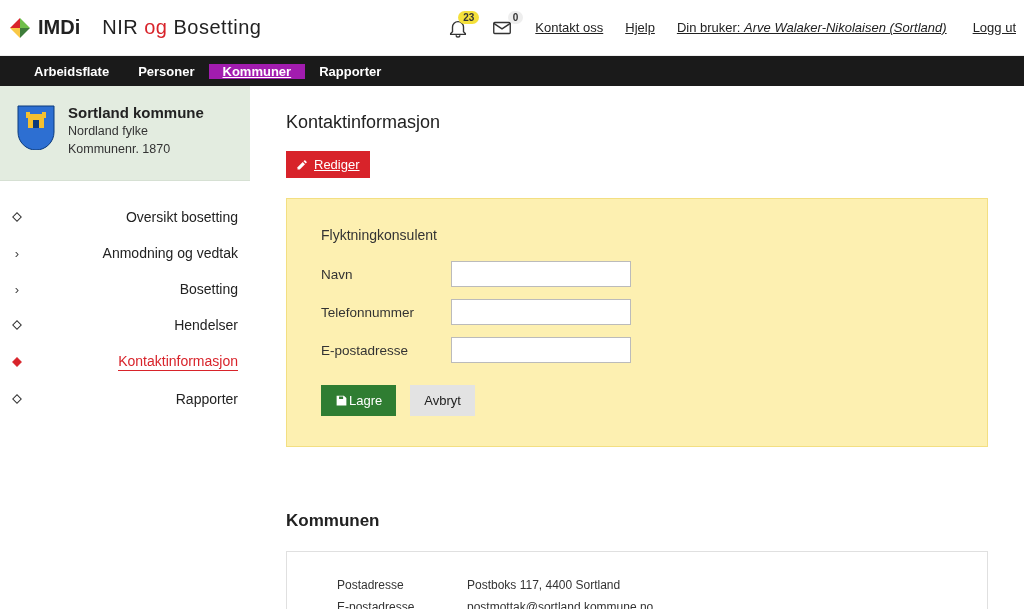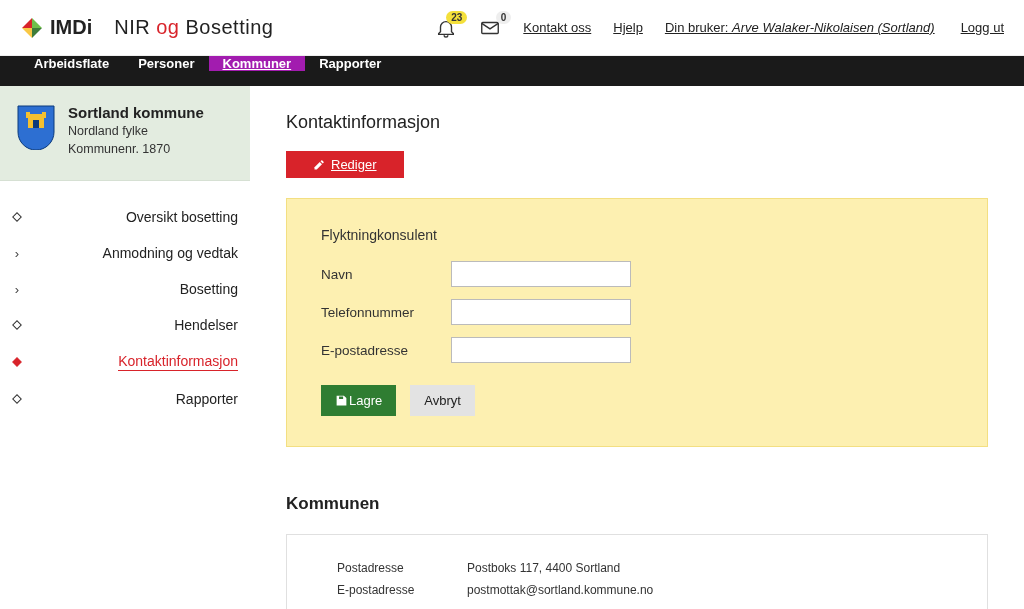--- a/index.html
+++ b/index.html
@@ -6,7 +6,7 @@
     body { font-family: "Segoe UI", Arial, sans-serif; font-size: 14px; color: #222; background: #fff; width: 1024px; }
 
     
-    .topbar { display: flex; align-items: center; padding: 10px 20px; height: 56px; border-bottom: 1px solid #eee; }
+    .topbar { display: flex; align-items: center; padding: 10px 8px; height: 56px; border-bottom: 1px solid #eee; }
     .logo-wrap { display: flex; align-items: center; gap: 6px; }
     .imdi-logo-icon { width: 24px; height: 24px; }
     .imdi-text { font-size: 20px; font-weight: 700; color: #222; }

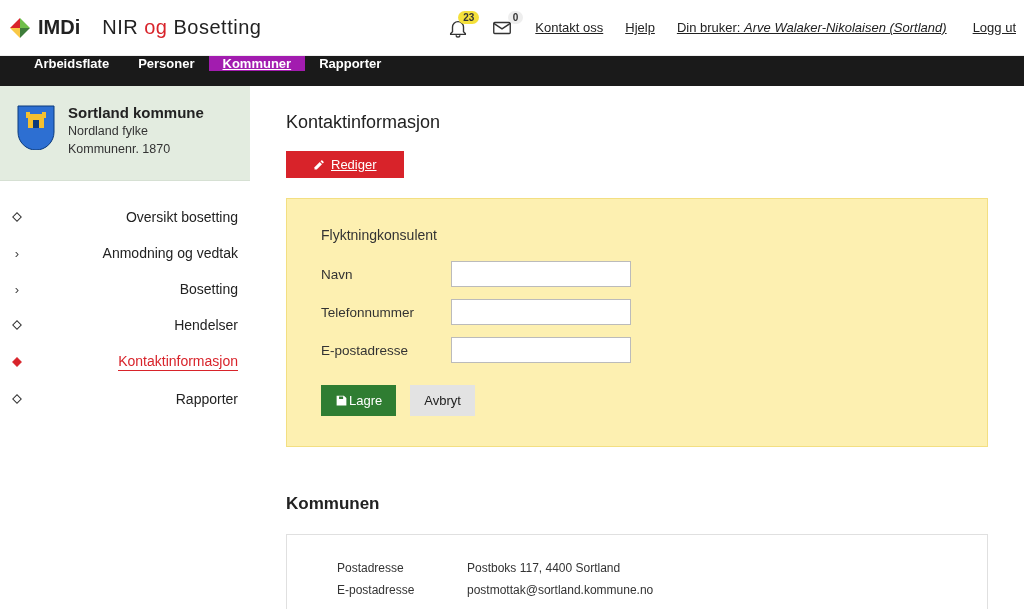--- a/index.html
+++ b/index.html
@@ -24,7 +24,7 @@
     .logout { margin-left: 4px; }
 
     
-    .navbar { background: #1a1a1a; display: flex; align-items: flex-start; height: 30px; padding-left: 20px; }
+    .navbar { background: #1a1a1a; display: flex; align-items: center; height: 30px; padding-left: 20px; }
     .nav-tab { display: flex; align-items: center; padding: 0 14px; color: #fff; font-size: 13px; font-weight: 600; cursor: pointer; }
     .nav-tab.active { background: #a21caf; }
     .nav-tab.active .nav-label { text-decoration: underline; }

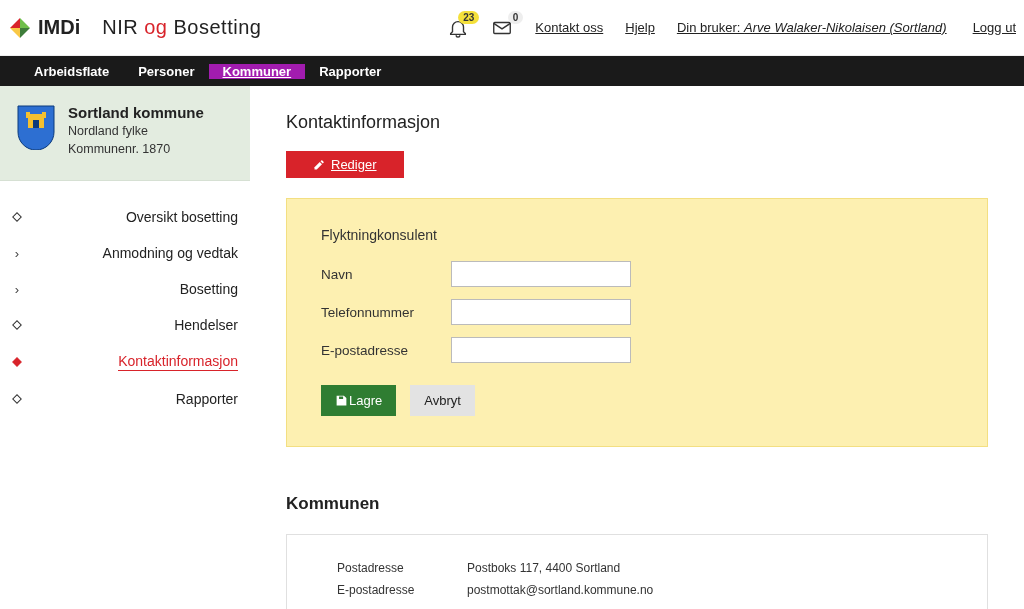--- a/index.html
+++ b/index.html
@@ -49,7 +49,7 @@
     
     .main { flex: 1; padding: 26px 36px 40px 36px; }
     .section-title { font-size: 18px; font-weight: 400; margin-bottom: 18px; color: #222; }
-    .edit-btn { background: #d8232a; color: #fff; border: none; padding: 6px 27px; font-size: 13px; display: inline-flex; align-items: center; gap: 6px; text-decoration: underline; cursor: pointer; }
+    .edit-btn { background: #d8232a; color: #fff; border: none; padding: 6px 10px; font-size: 13px; display: inline-flex; align-items: center; gap: 6px; text-decoration: underline; cursor: pointer; }
     .edit-btn svg { width: 12px; height: 12px; fill: #fff; }
 
     .form-panel { border: 1px solid #f3df82; background: #fdf0b1; margin-top: 20px; padding: 28px 34px 30px 34px; }

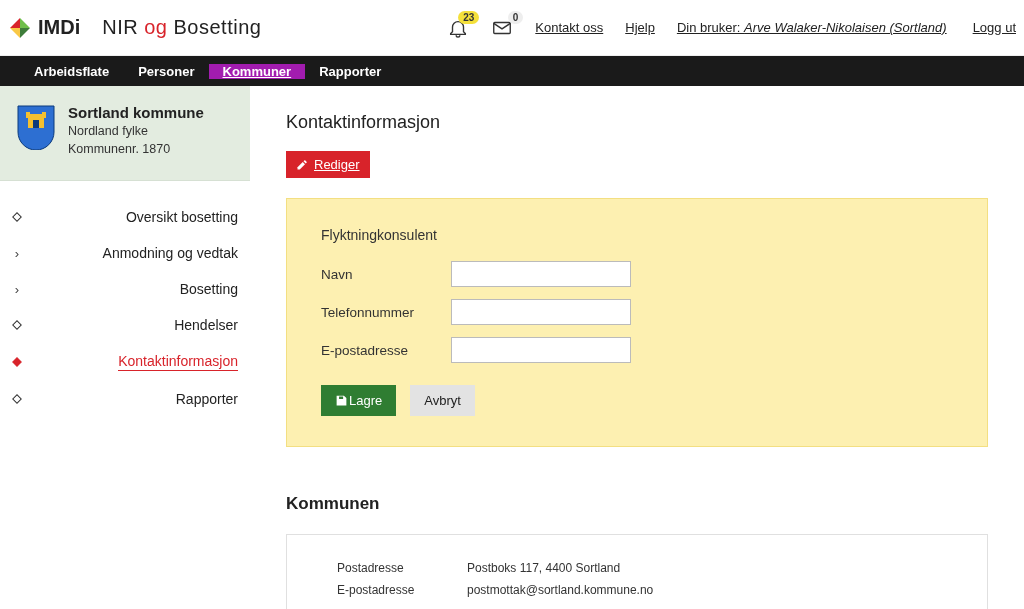--- a/index.html
+++ b/index.html
@@ -62,7 +62,7 @@
     .btn-save svg { width: 13px; height: 13px; fill: #fff; }
     .btn-cancel { background: #e3e3e3; color: #222; border: none; padding: 8px 14px; font-size: 13px; cursor: pointer; }
 
-    .kommune-section-title { font-size: 17px; margin-top: 47px; margin-bottom: 20px; }
+    .kommune-section-title { font-size: 17px; margin-top: 64px; margin-bottom: 20px; }
     .kommune-box { border: 1px solid #e0e0e0; padding: 26px 34px; }
     .info-row { display: flex; margin-bottom: 8px; font-size: 12px; margin-left: 16px; }
     .info-label { width: 130px; color: #333; }

